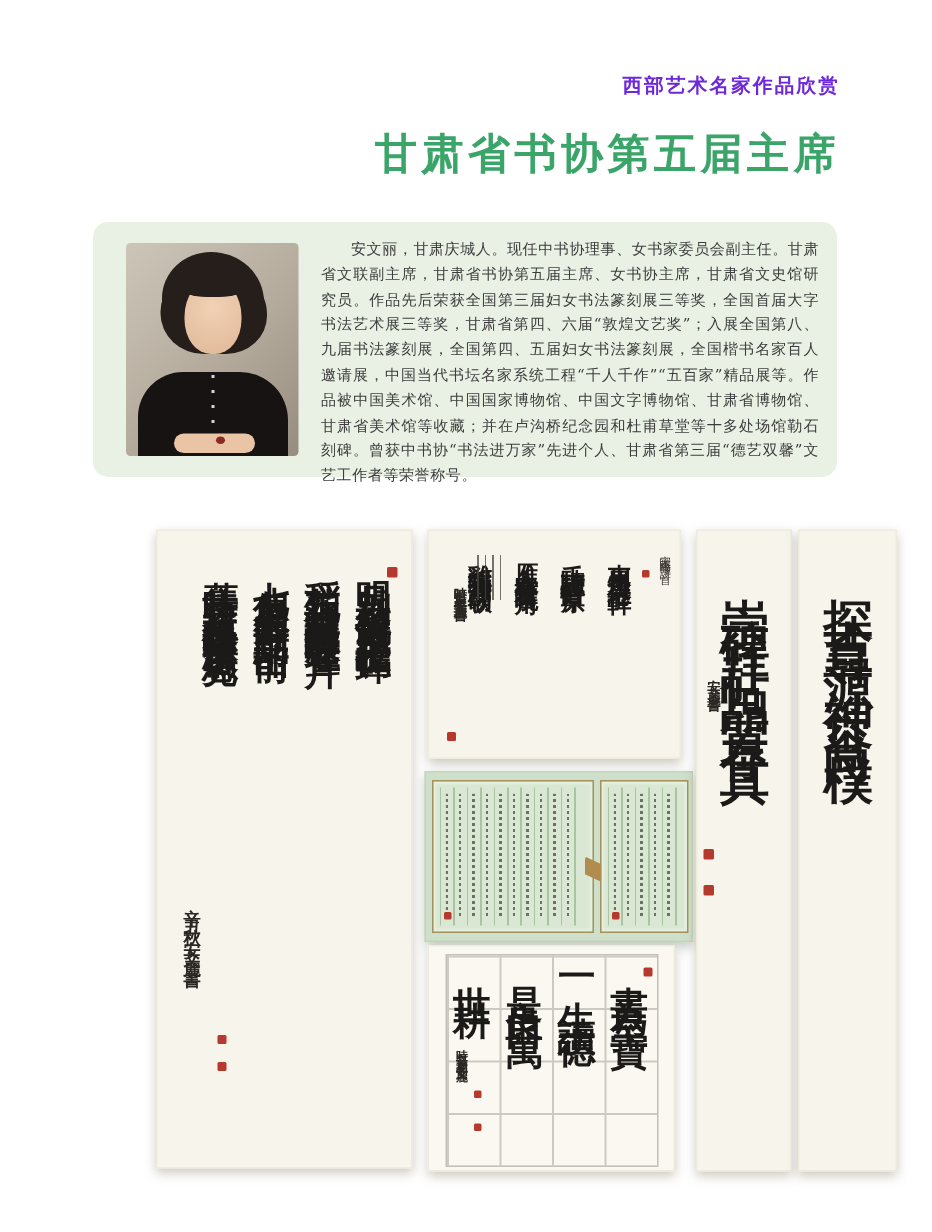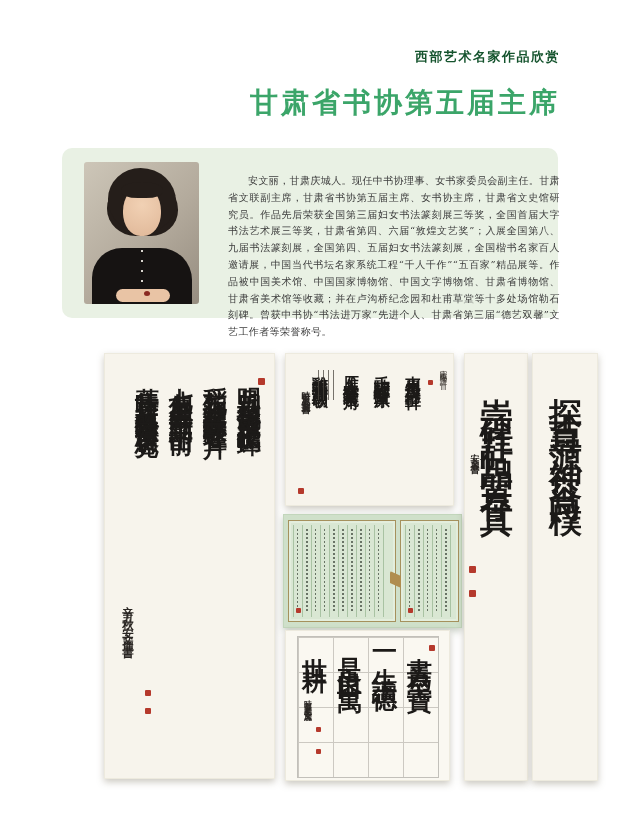--- a/index.html
+++ b/index.html
@@ -8,7 +8,7 @@
 
   
   .eyebrow{position:absolute;top:48px;right:61px;font-family:"Liberation Sans",sans-serif;
-           font-size:13px;font-weight:700;color:#14532d;letter-spacing:1.5px;}
+           font-size:13px;font-weight:700;color:#6d28d9;letter-spacing:1.5px;}
   .title{position:absolute;top:84px;right:61px;margin:0;font-family:"Liberation Sans",sans-serif;
          font-size:28px;font-weight:800;color:#3ba569;letter-spacing:3px;}
 

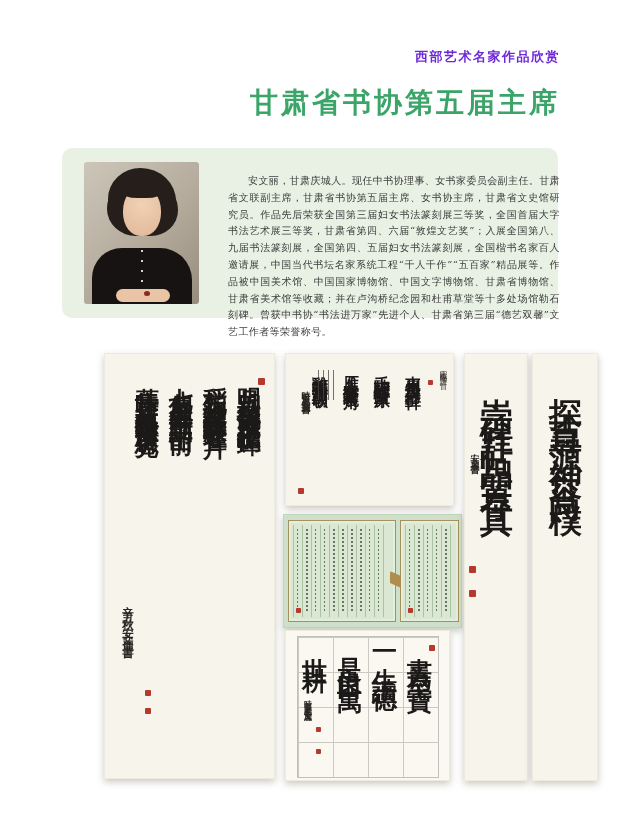--- a/index.html
+++ b/index.html
@@ -29,7 +29,7 @@
         background:repeating-linear-gradient(180deg,#d8d4cd 0 2px,transparent 2px 10px);}
   .hands{position:absolute;bottom:2px;left:32px;width:54px;height:13px;background:#e9c4a5;border-radius:8px;}
   .bracelet{position:absolute;bottom:8px;left:60px;width:6px;height:5px;background:#8a2a22;border-radius:50%;}
-  .bio-text{position:absolute;left:150px;top:9px;width:332px;margin:16px;font-size:10px;line-height:16.8px;
+  .bio-text{position:absolute;left:150px;top:9px;width:332px;margin:2px;font-size:10px;line-height:16.8px;
             color:#3c3c3c;text-align:justify;text-indent:2em;letter-spacing:.4px;}
 
   

